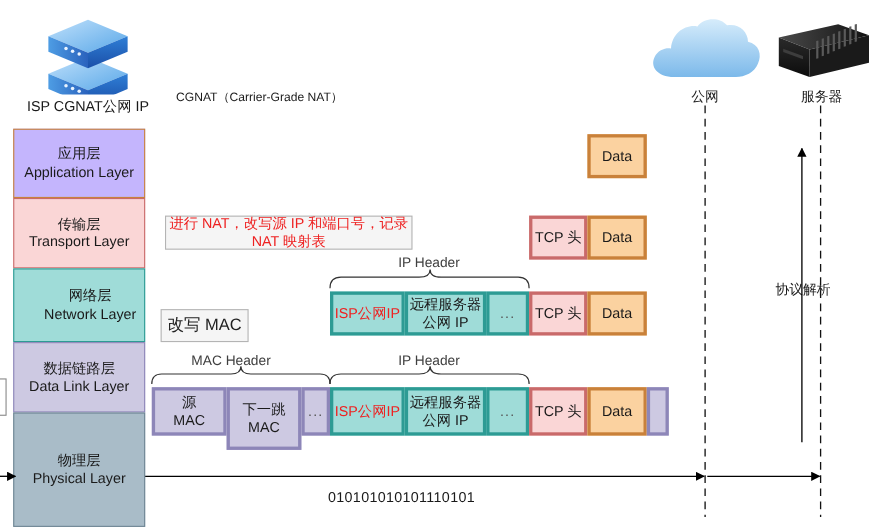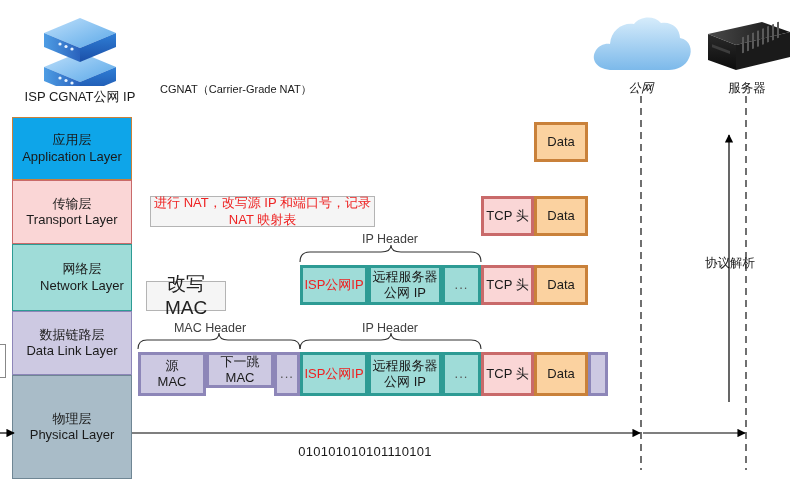--- a/index.html
+++ b/index.html
@@ -101,7 +101,7 @@
              C53 4 67 3 74 11 C84 9 93 16 93 26 C103 28 106 38 102 46
              C99 54 90 58 82 58 Z" fill="url(#clg)"></path>
   </svg>
-  <div class="ctr" style="width:108px;font-style:italic;">公网</div>
+  <div class="ctr" style="width:108px;">公网</div>
 </div>
 
 <div class="abs" style="left:700px;top:12px;width:94px;height:88px;">

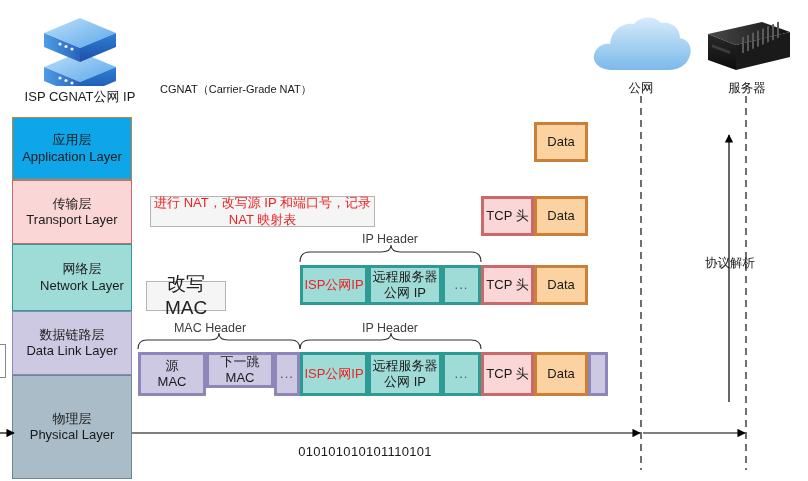--- a/index.html
+++ b/index.html
@@ -134,7 +134,7 @@
   <div class="ctr" style="width:94px;">服务器</div>
 </div>
 
-<div class="abs layer ctr" style="left:12px;top:117px;width:120px;height:63px;background:#0ea5e9;border-color:#c9813a;">
+<div class="abs layer ctr" style="left:12px;top:117px;width:120px;height:63px;background:#c4b5fd;border-color:#c9813a;">
   <div class="cn">应用层</div>
   <div class="en">Application Layer</div>
 </div>

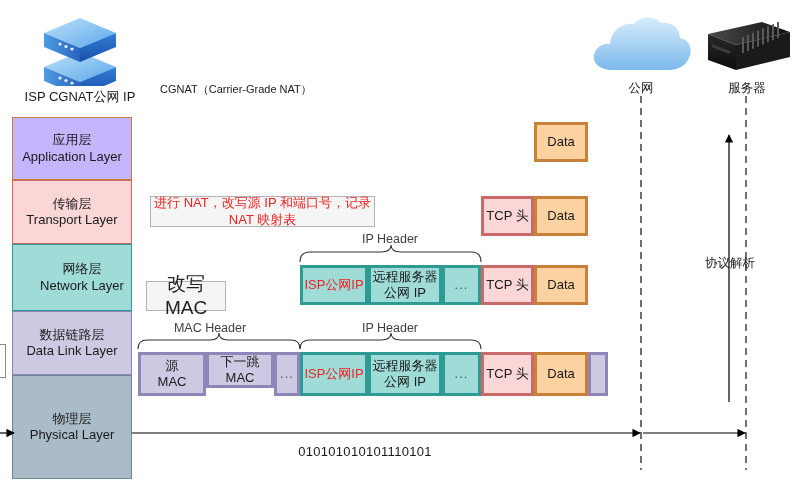--- a/index.html
+++ b/index.html
@@ -30,7 +30,7 @@
   
   .note{border:1px solid #b4b4b4;background:#f5f5f5;}
   .note.red{color:#ee2222;font-size:13px;}
-  .note.plain{color:#222;font-size:19px;}
+  .note.plain{color:#222;font-size:15px;}
 
   
   .lbl{white-space:pre;}

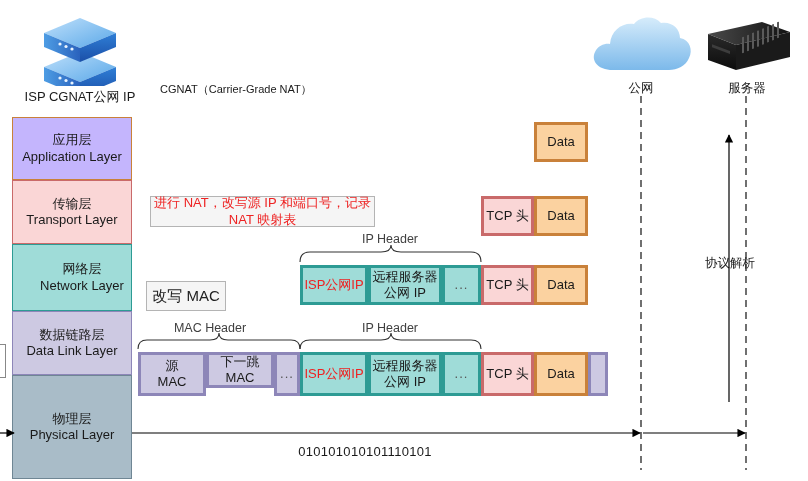--- a/index.html
+++ b/index.html
@@ -197,7 +197,7 @@
   <span>源</span>
   <span>MAC</span>
 </div>
-<div class="abs cell mac ctr" style="left:206px;top:352px;width:68px;height:36px;">
+<div class="abs cell mac ctr" style="left:206px;top:352px;width:68px;height:57px;">
   <span>下一跳</span>
   <span>MAC</span>
 </div>

